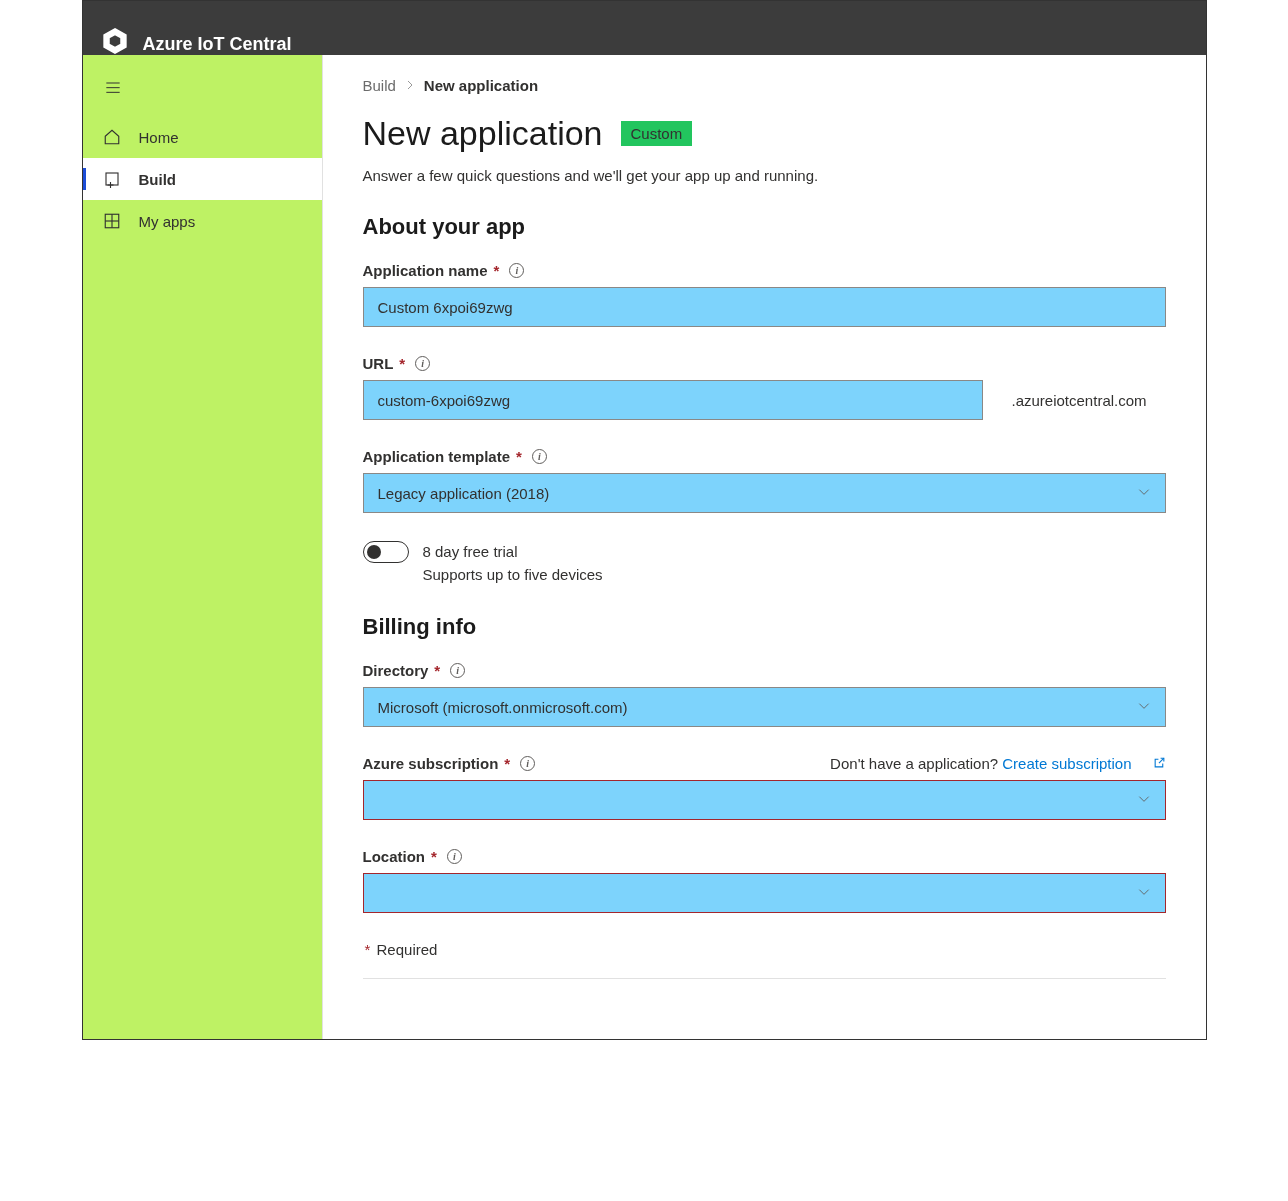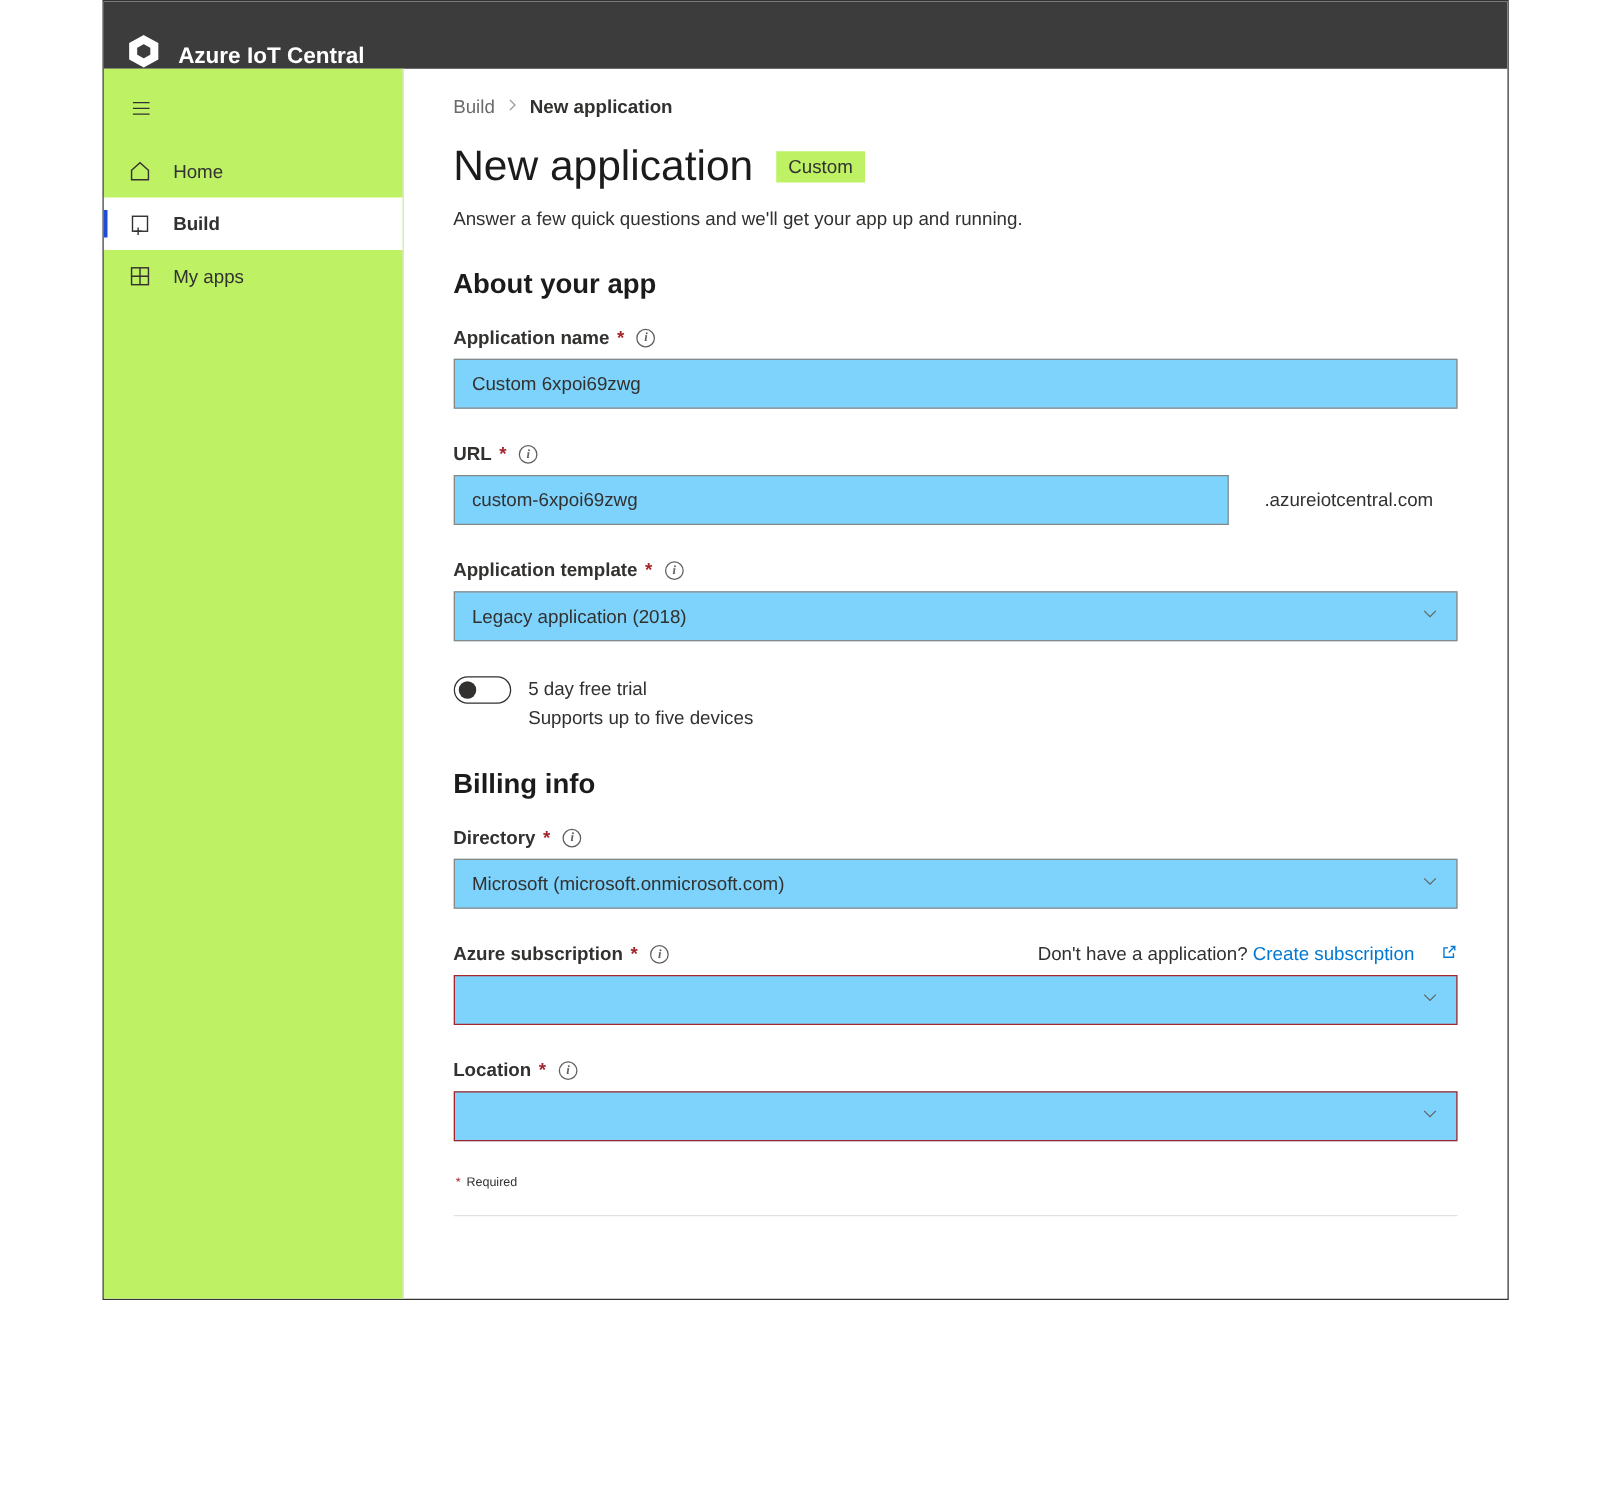--- a/index.html
+++ b/index.html
@@ -119,7 +119,7 @@
       color: #1b1b1b;
     }
     .badge {
-      background: #bef264;
+      background: #22c55e;
       padding: 4px 10px;
       font-size: 15px;
       color: #323130;

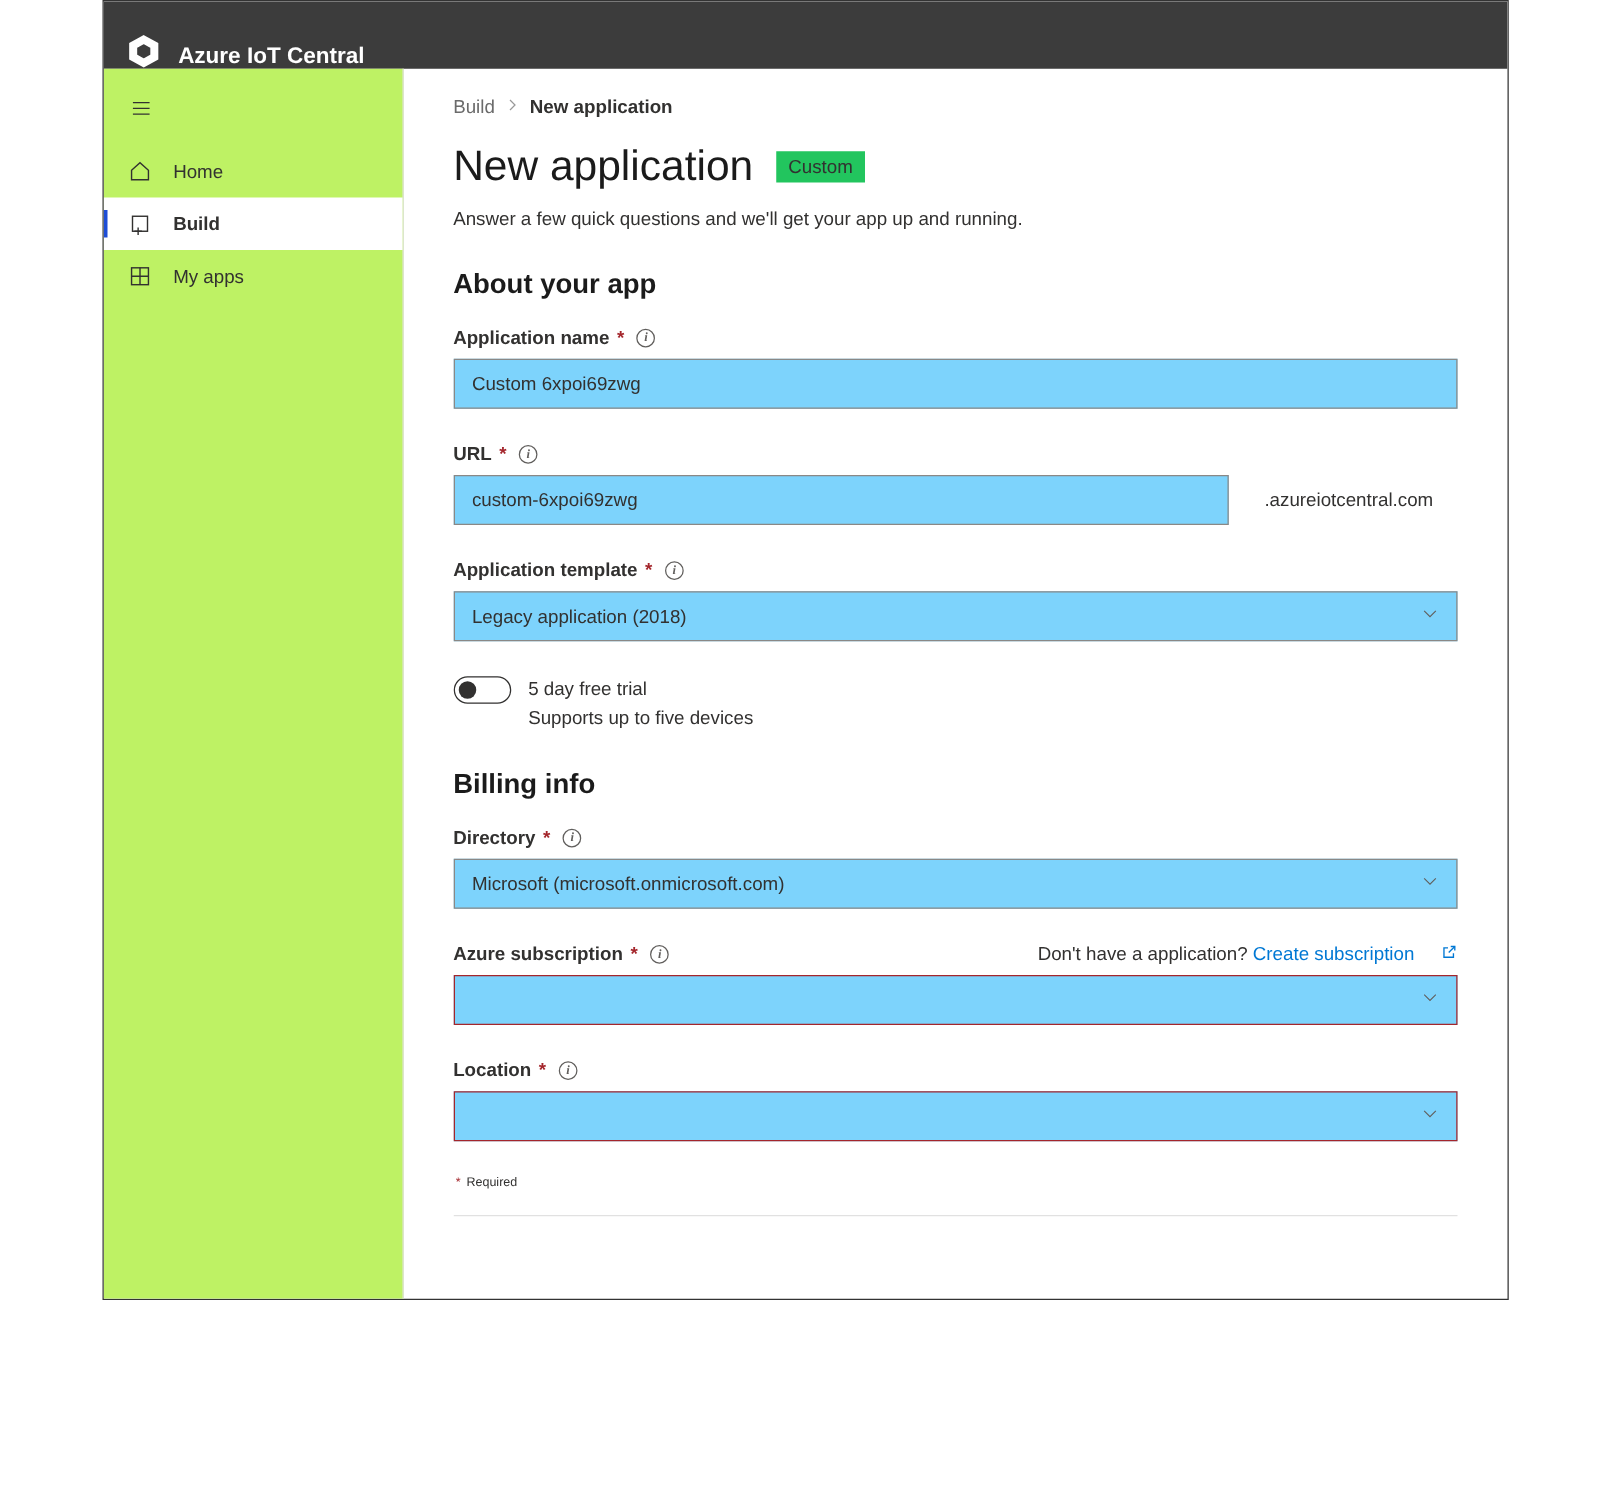--- a/index.html
+++ b/index.html
@@ -380,7 +380,7 @@
         <div class="knob"></div>
       </div>
       <div class="toggle-text">
-        <div>5 day free trial</div>
+        <div>8 day free trial</div>
         <div>Supports up to five devices</div>
       </div>
     </div>

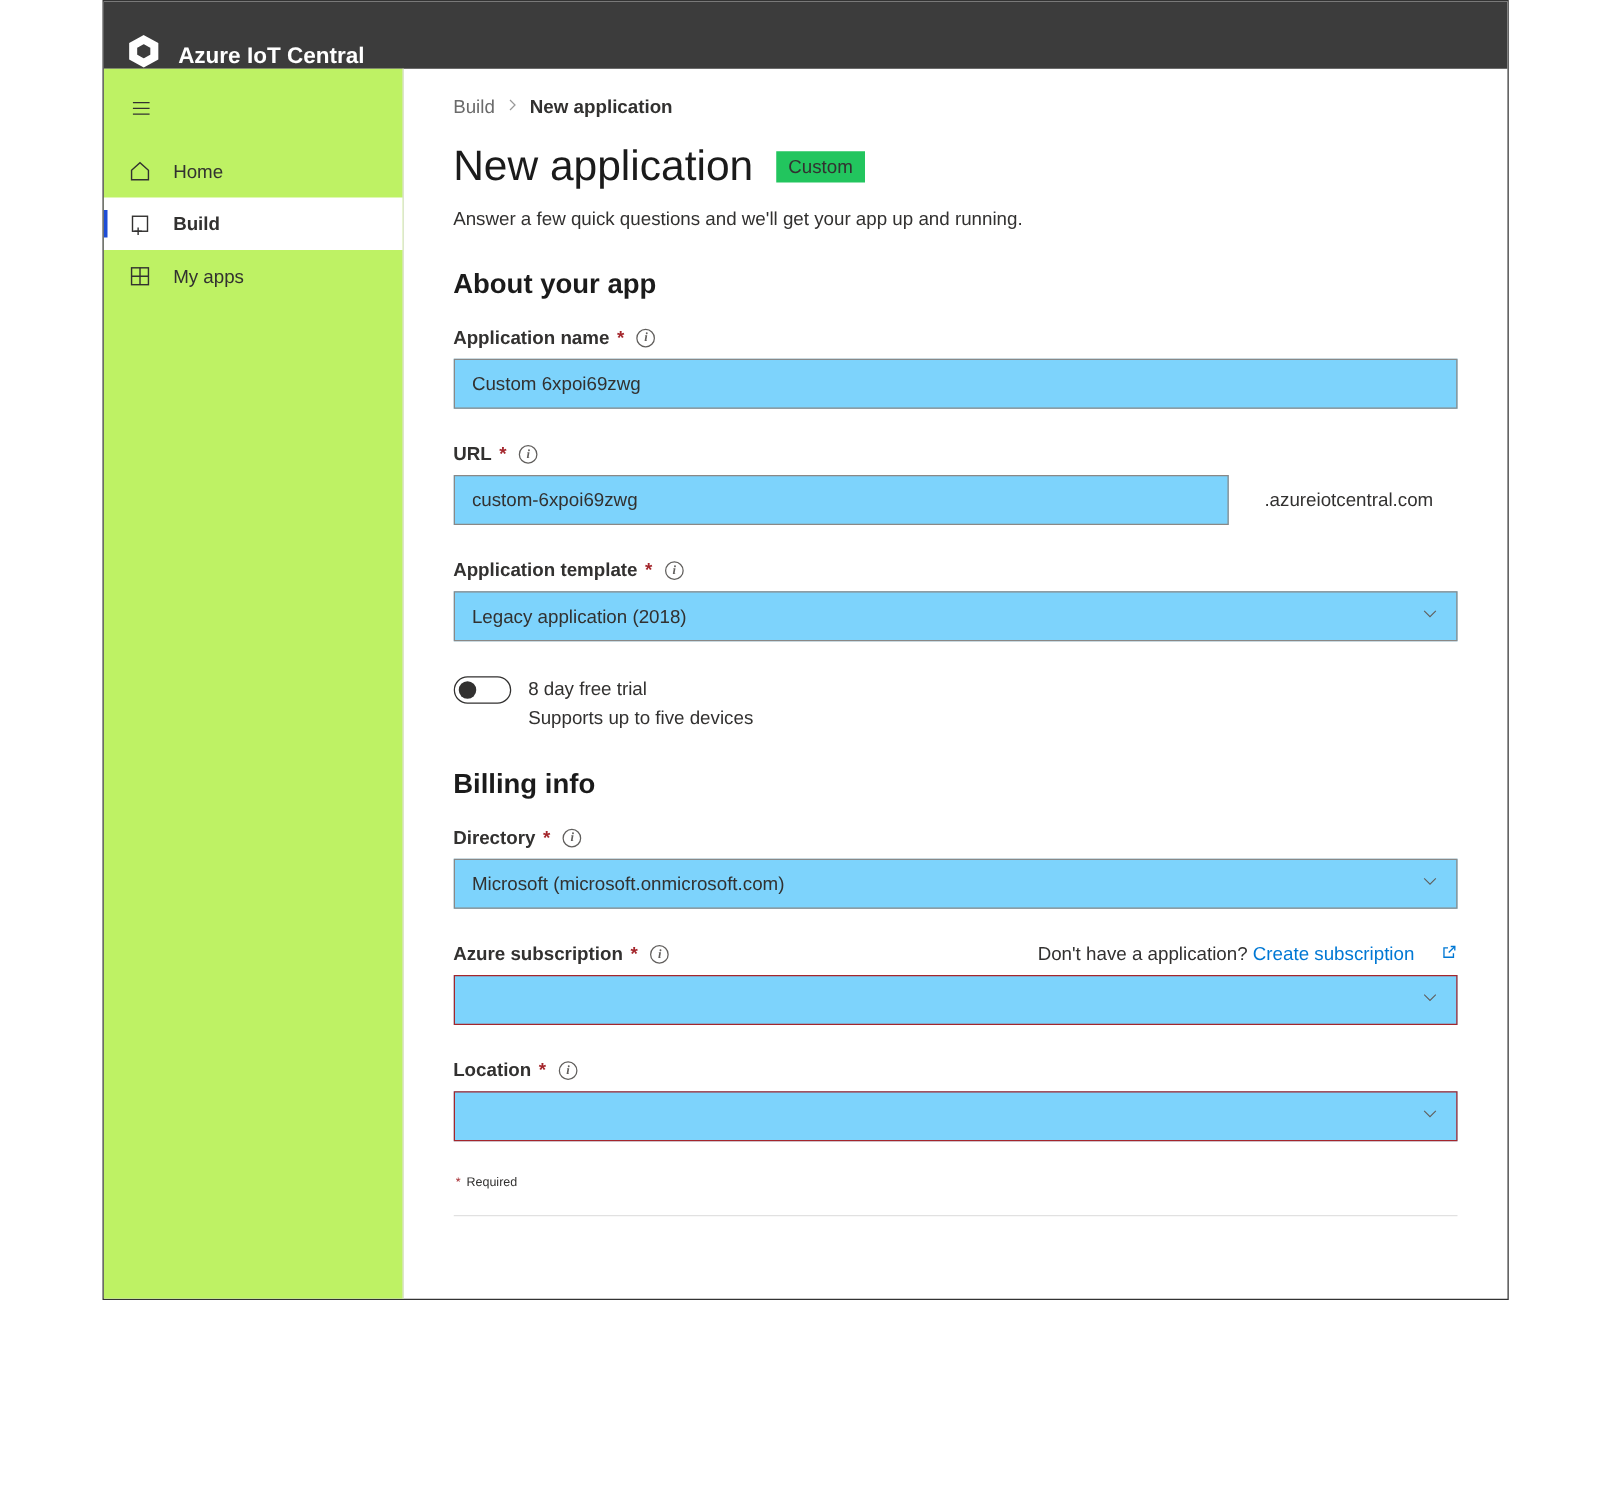--- a/index.html
+++ b/index.html
@@ -254,7 +254,7 @@
       height: 13px;
     }
     .required-note {
-      font-size: 10px;
+      font-size: 15px;
       color: #323130;
       margin-top: 24px;
       margin-bottom: 20px;

